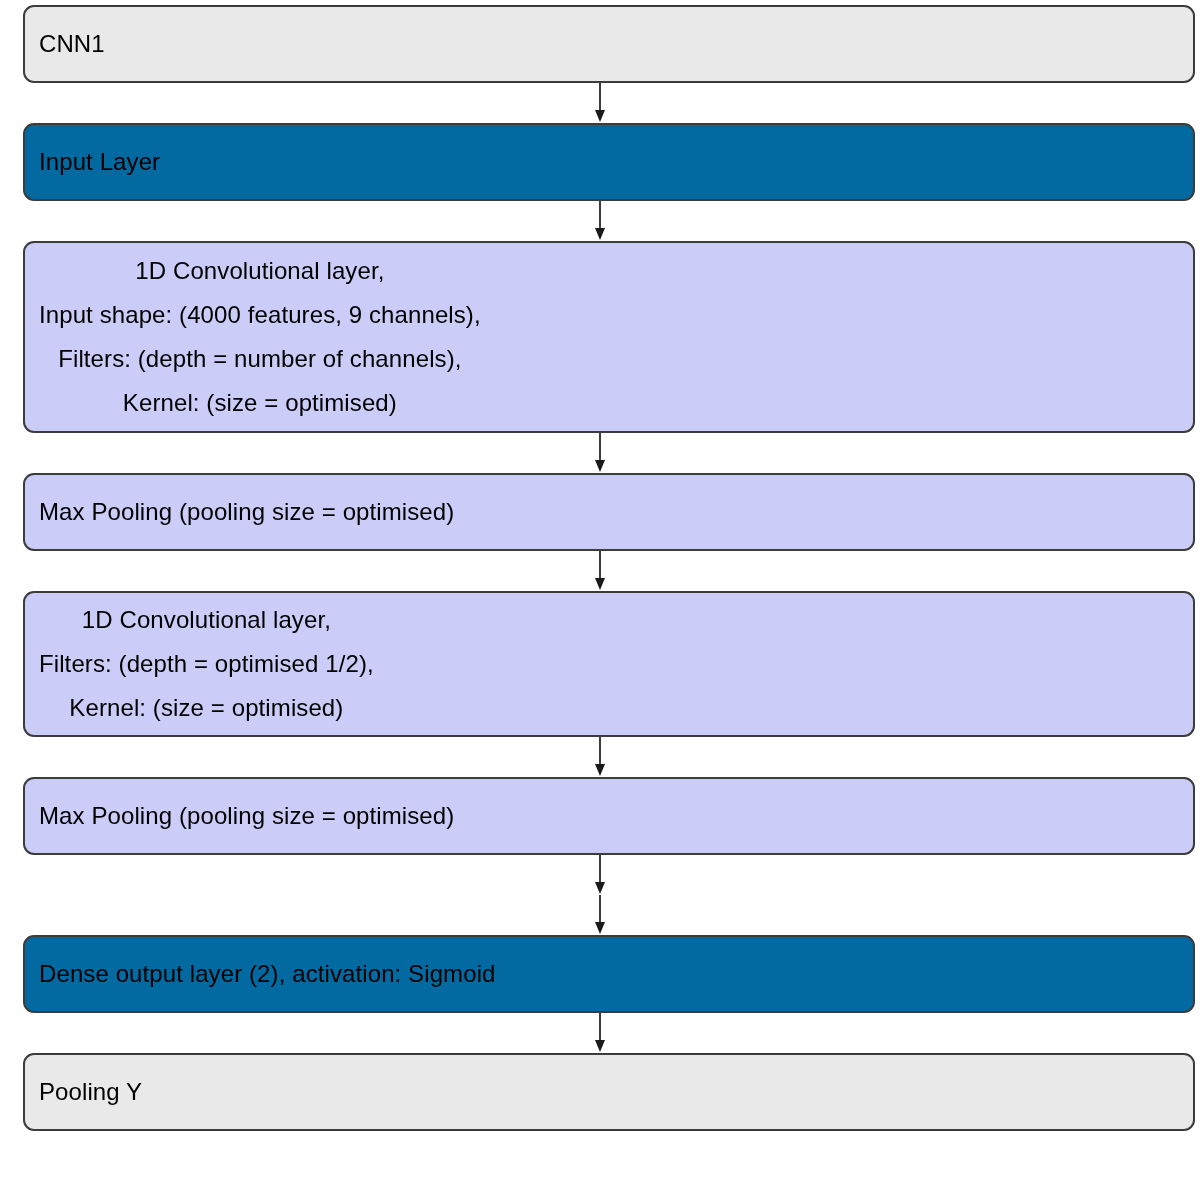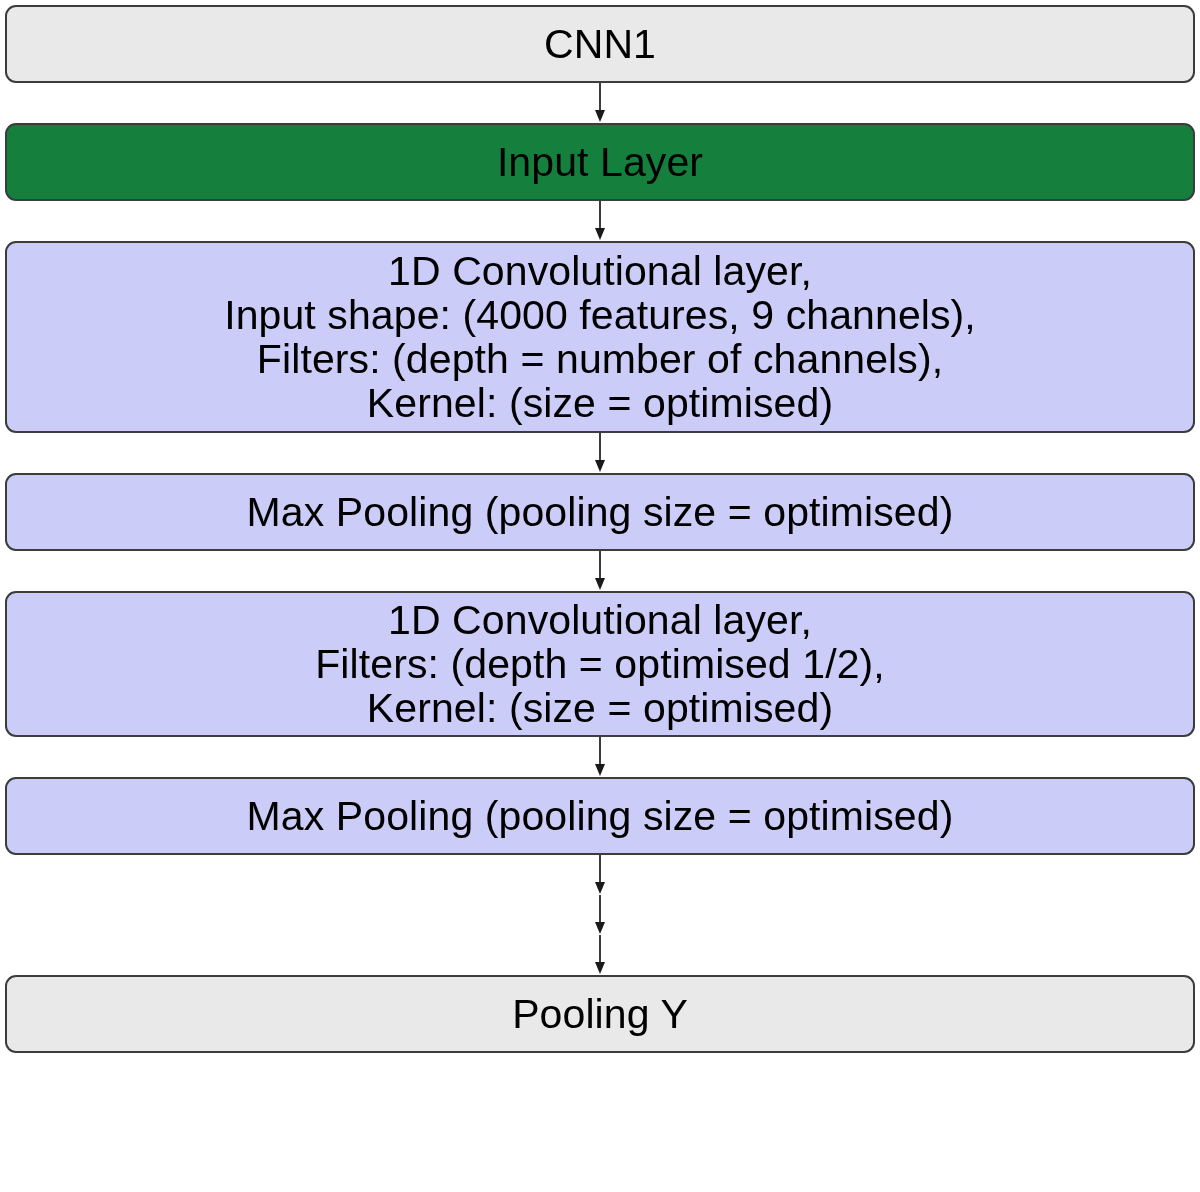--- a/index.html
+++ b/index.html
@@ -29,13 +29,14 @@
     border-radius: 11px;
     display: flex;
     align-items: center;
-    justify-content: center;
+    justify-content: flex-start;
     text-align: center;
     color: #000000;
-    font-size: 41px;
+    font-size: 24px;
     line-height: 44px;
     letter-spacing: 0.1px;
     flex: none;
+    margin-left: 18px;
   }
   .node .label {
     display: block;

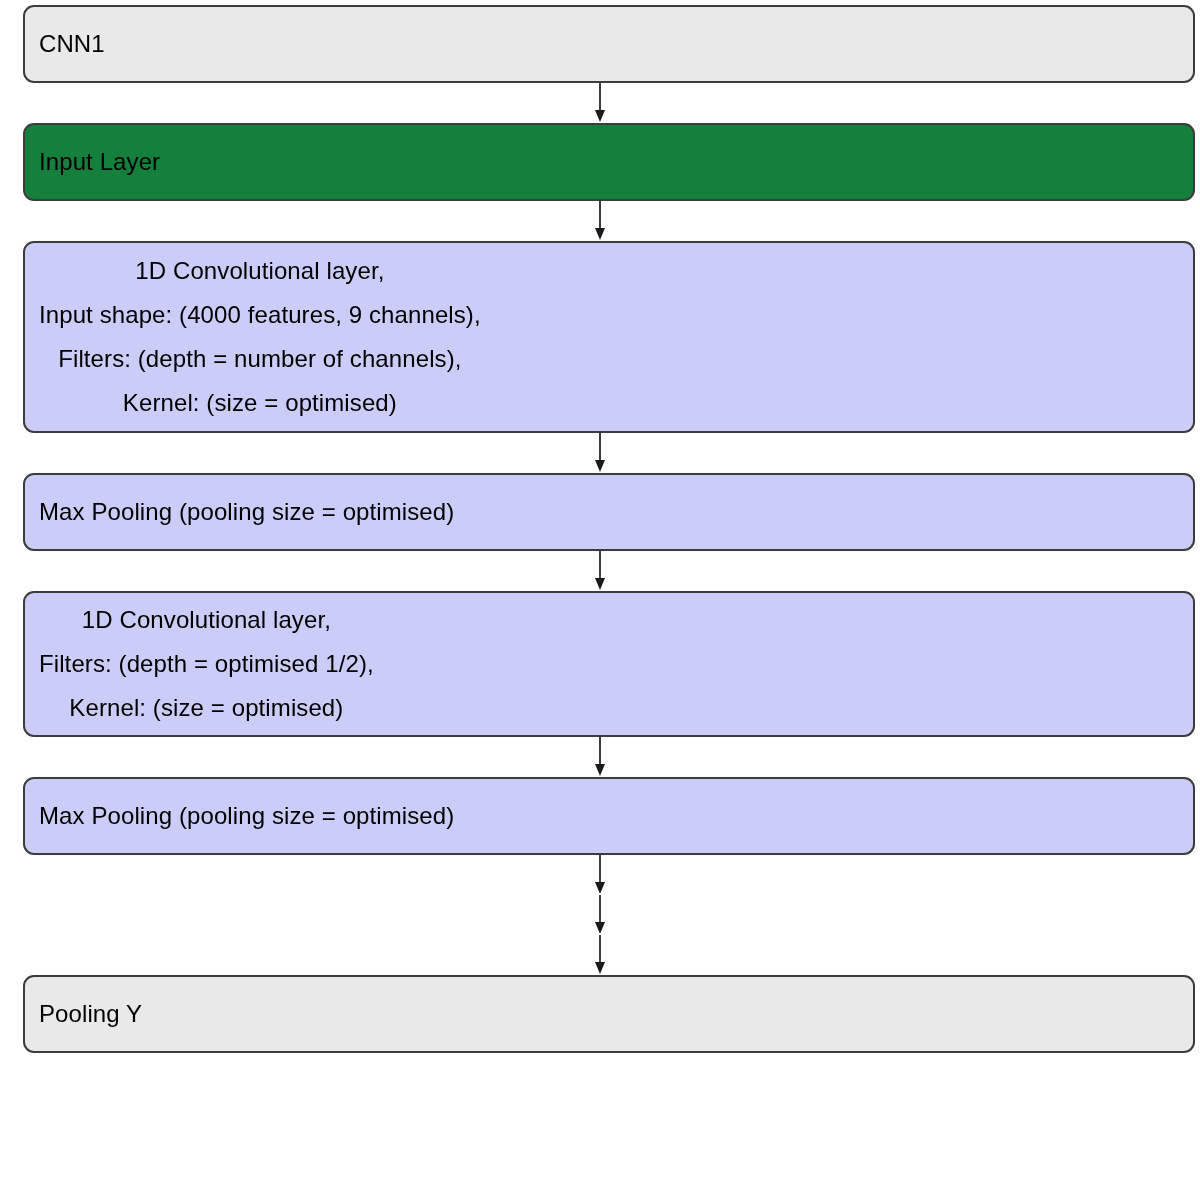--- a/index.html
+++ b/index.html
@@ -44,7 +44,7 @@
     padding: 0 14px;
   }
   .node.terminal { background: #e9e9e9; }
-  .node.io       { background: #15803d; }
+  .node.io       { background: #0369a1; }
   .node.layer    { background: #ccccf8; }
 
   .node.h1 { height: 78px; }

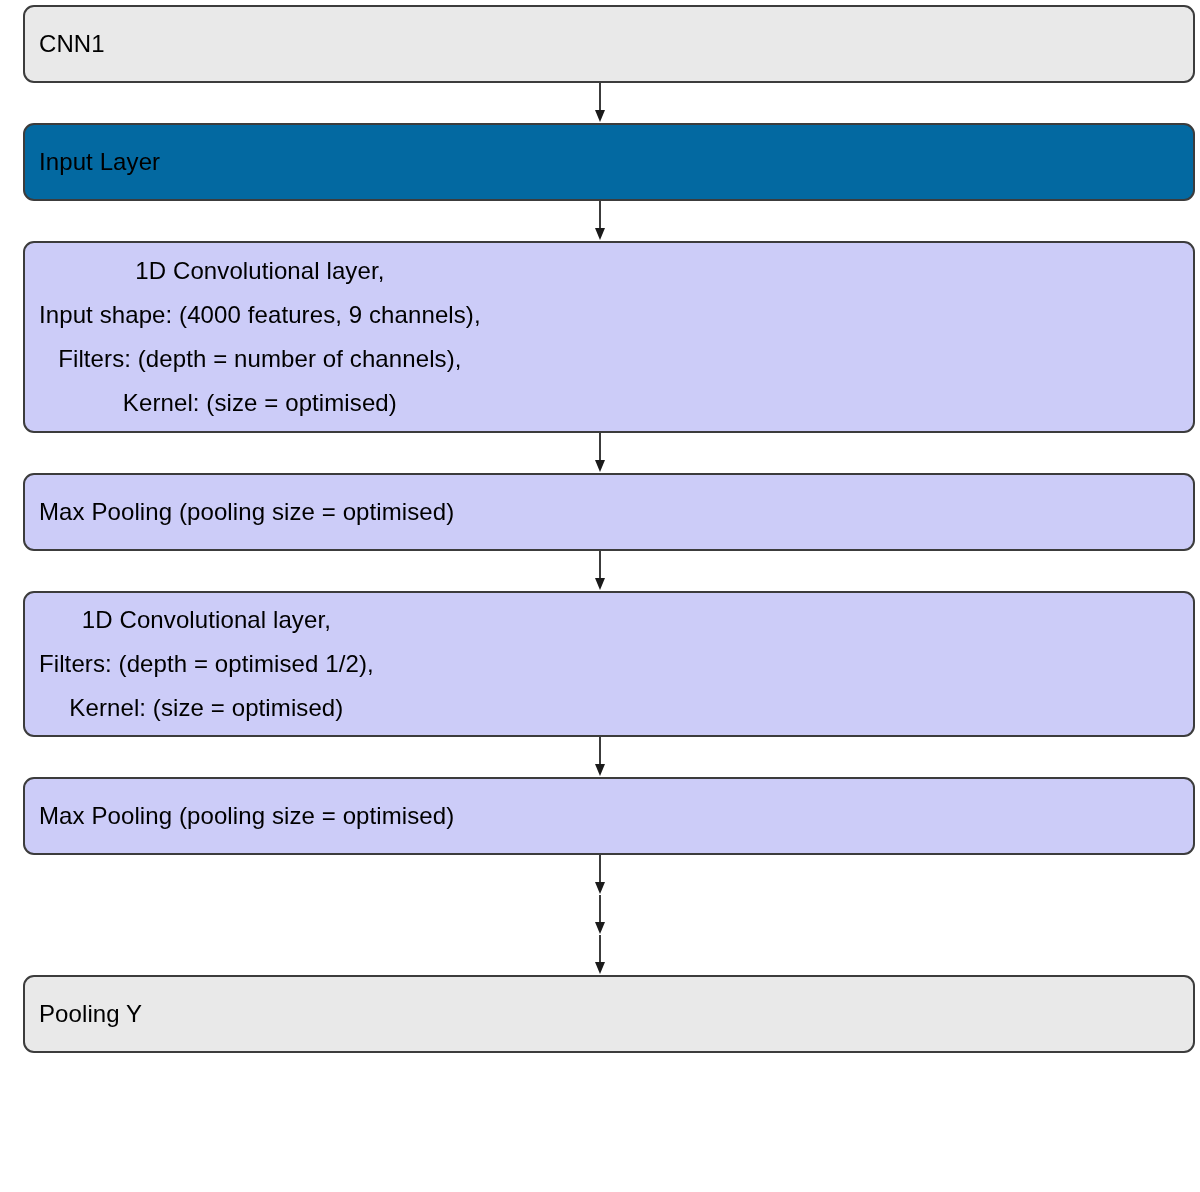--- a/index.html
+++ b/index.html
@@ -148,6 +148,9 @@
     </svg>
   </div>
 
+  <div class="node io h1">
+    <span class="label">Dense output layer (2), activation: Sigmoid</span>
+  </div>
 
   <div class="connector">
     <svg width="18" height="40" viewBox="0 0 18 40" aria-hidden="true">

